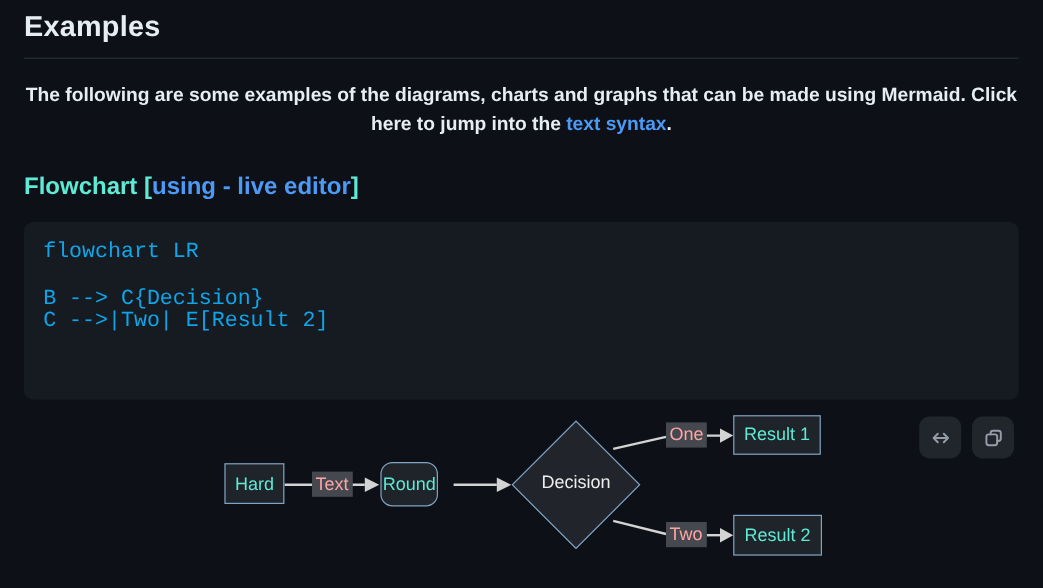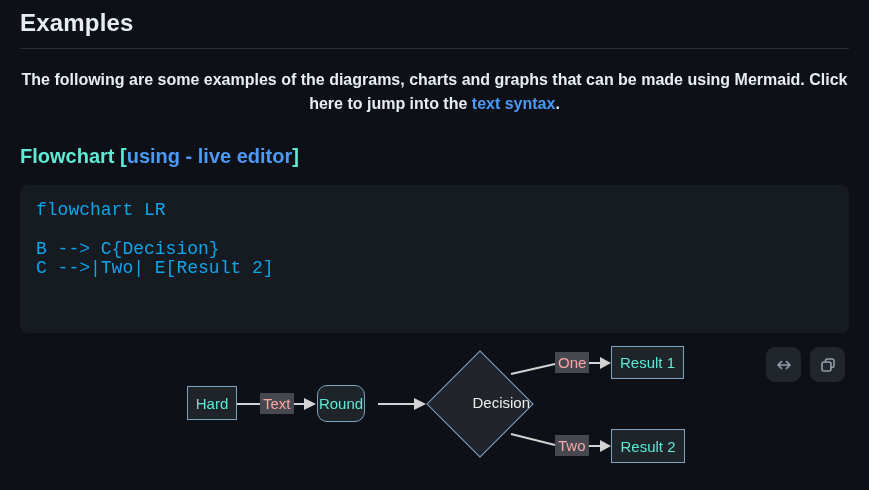--- a/index.html
+++ b/index.html
@@ -91,7 +91,7 @@
     position: absolute;
     left: 430px; top: 75px;
     width: 100px;
-    text-align: right;
+    text-align: center;
     color: #ededed;
     font-size: 15px;
   }

